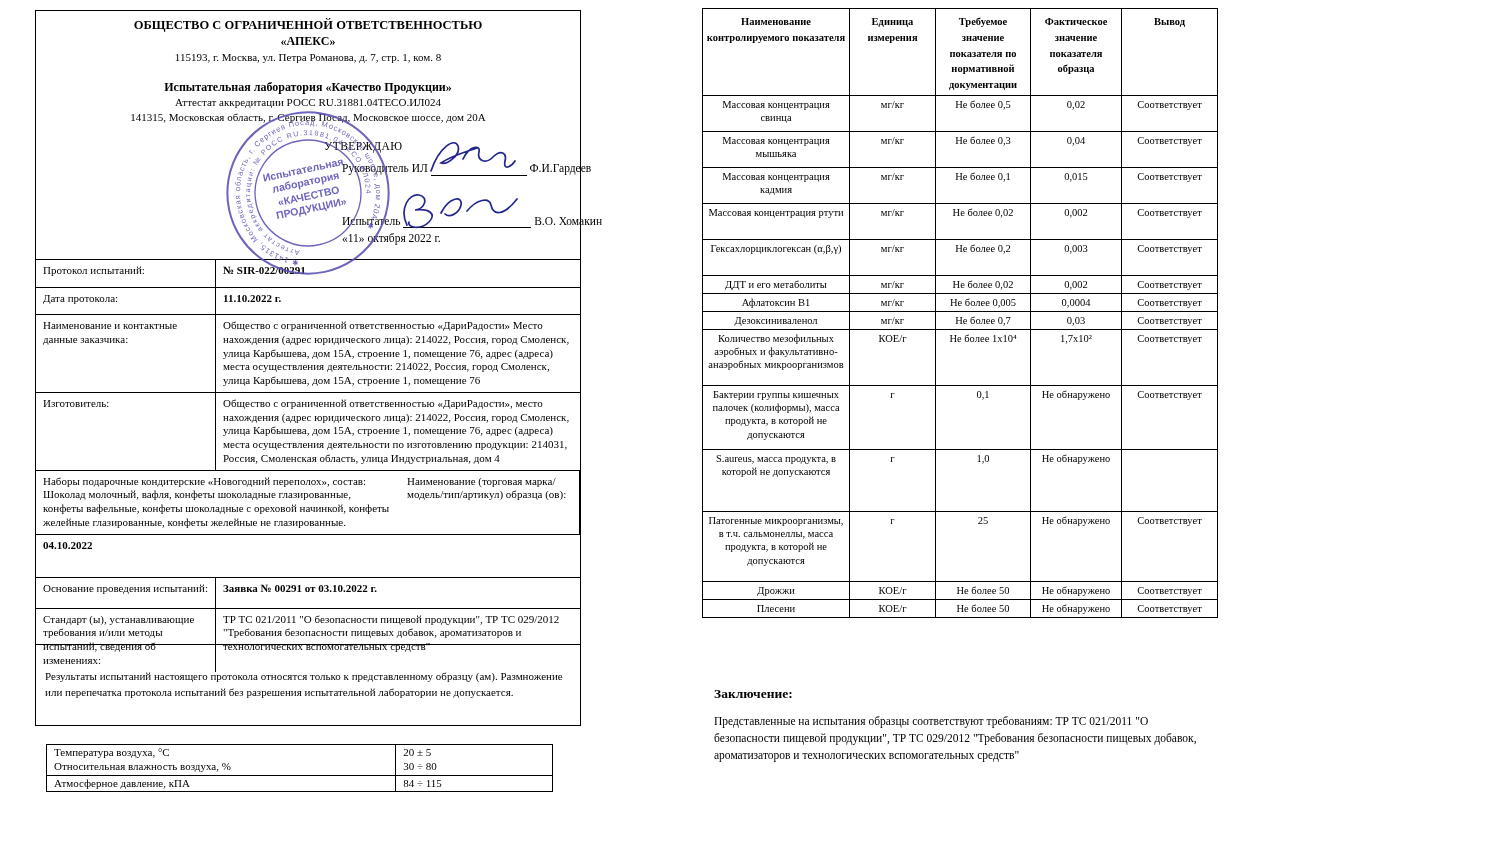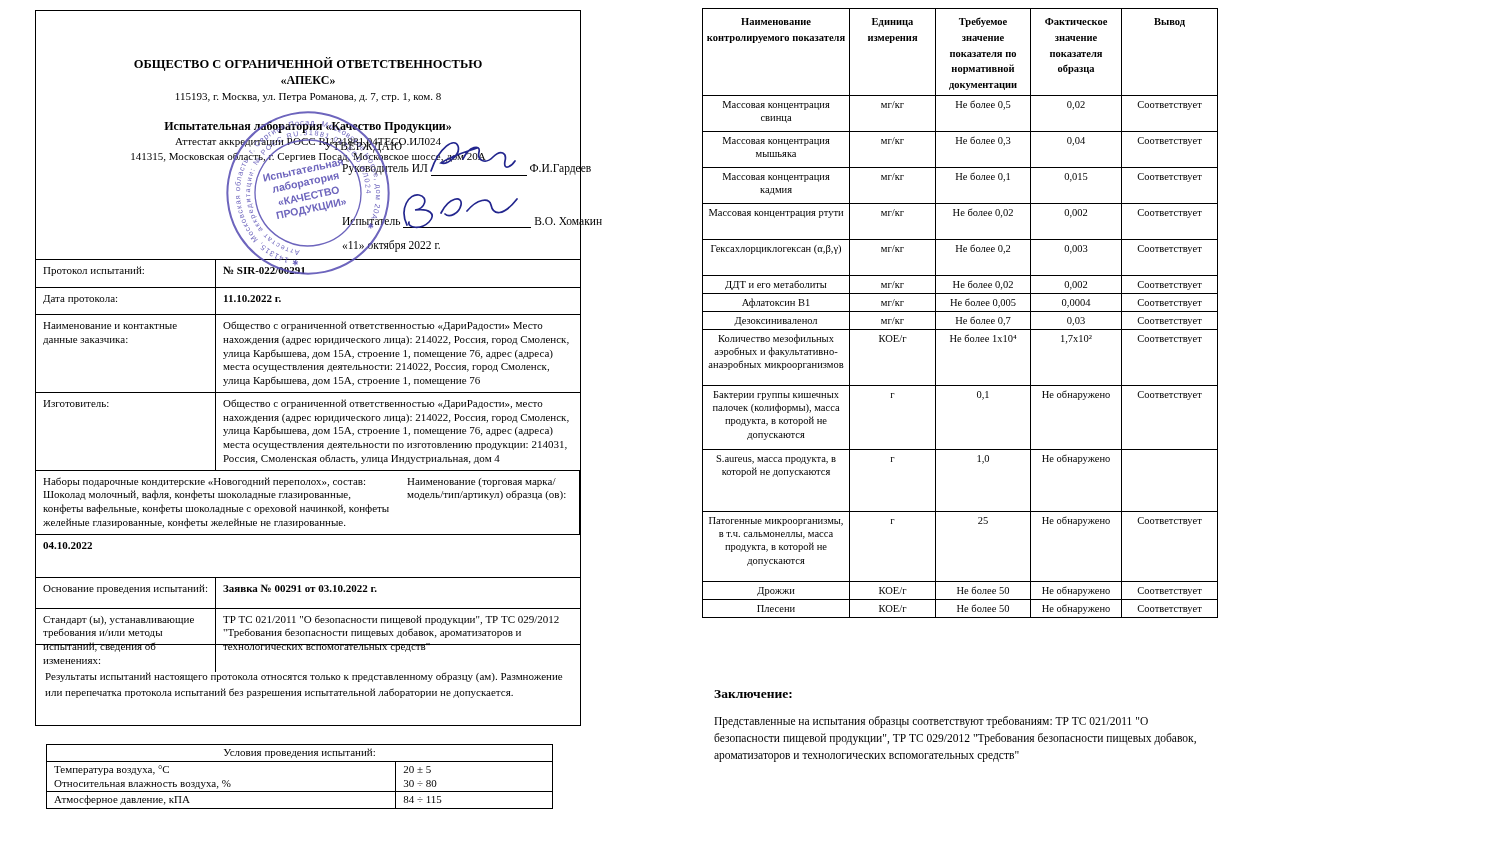--- a/index.html
+++ b/index.html
@@ -13,7 +13,7 @@
   .outer-box{position:relative;border:1px solid #000;height:716px;box-sizing:border-box;}
   .head-area{position:relative;height:248px;}
   .head-text{text-align:center;padding-top:7px;}
-  .co-line1{font-weight:bold;font-size:12.5px;margin-top:39px;}
+  .co-line1{font-weight:bold;font-size:12.5px;}
   .co-line2{font-weight:bold;font-size:12px;}
   .co-addr{font-size:11px;margin-top:2px;}
   .lab-name{font-weight:bold;font-size:12px;margin-top:16px;}

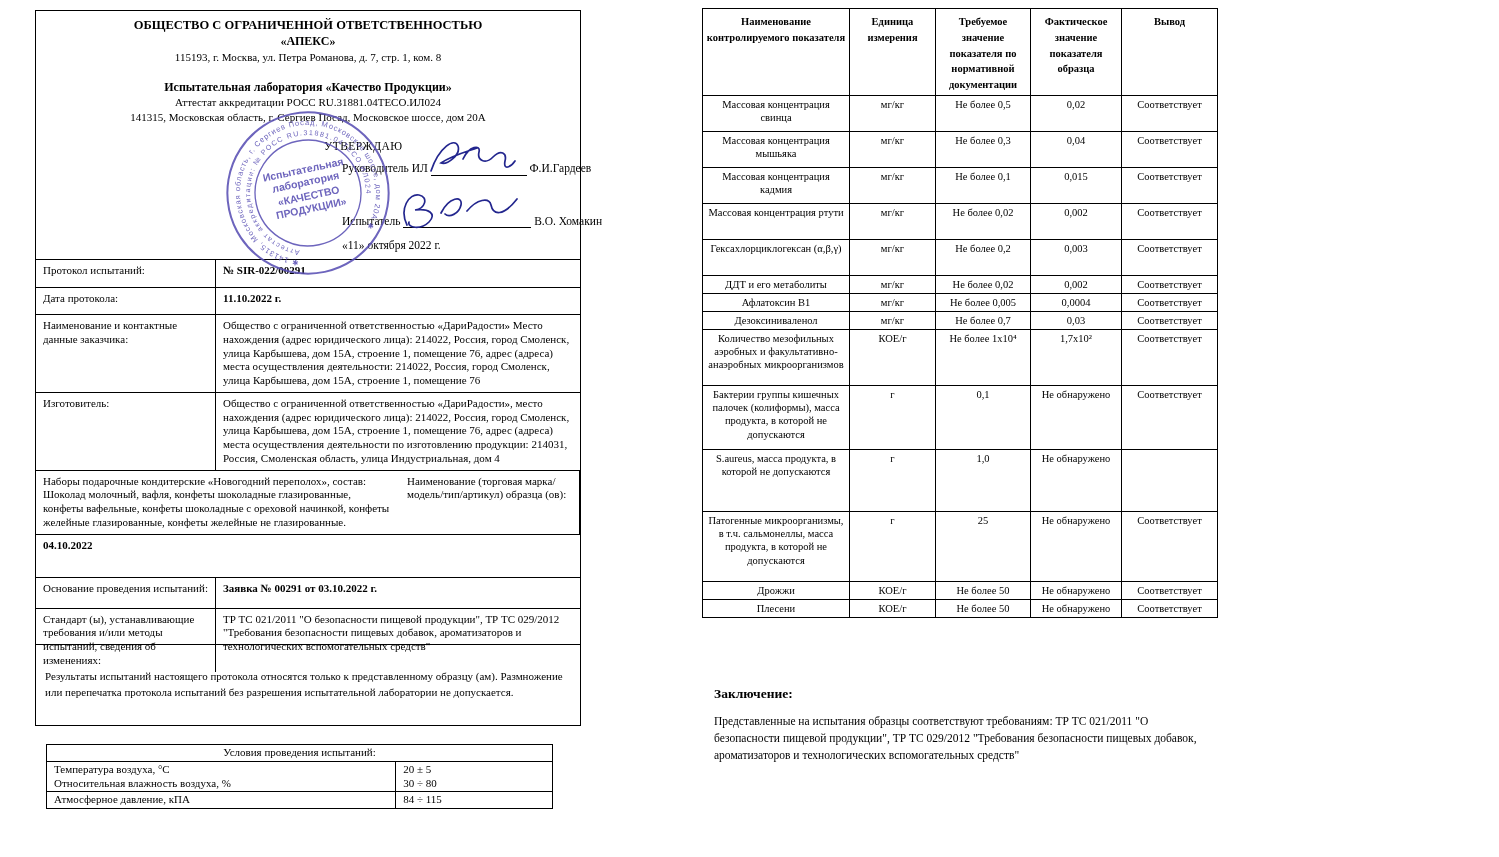--- a/index.html
+++ b/index.html
@@ -34,7 +34,7 @@
   .uline.w1{width:96px;} .uline.w2{width:128px;}
   .sig-svg{position:absolute;left:-6px;bottom:-6px;overflow:visible;}
   .sig-svg path{stroke:#23268e;stroke-width:1.7;fill:none;stroke-linecap:round;}
-  .date-line{margin-left:96px;margin-top:10px;}
+  .date-line{margin-left:96px;margin-top:3px;}
   
   .info-table{border-top:1px solid #000;}
   .info-row{display:flex;border-top:1px solid #000;}

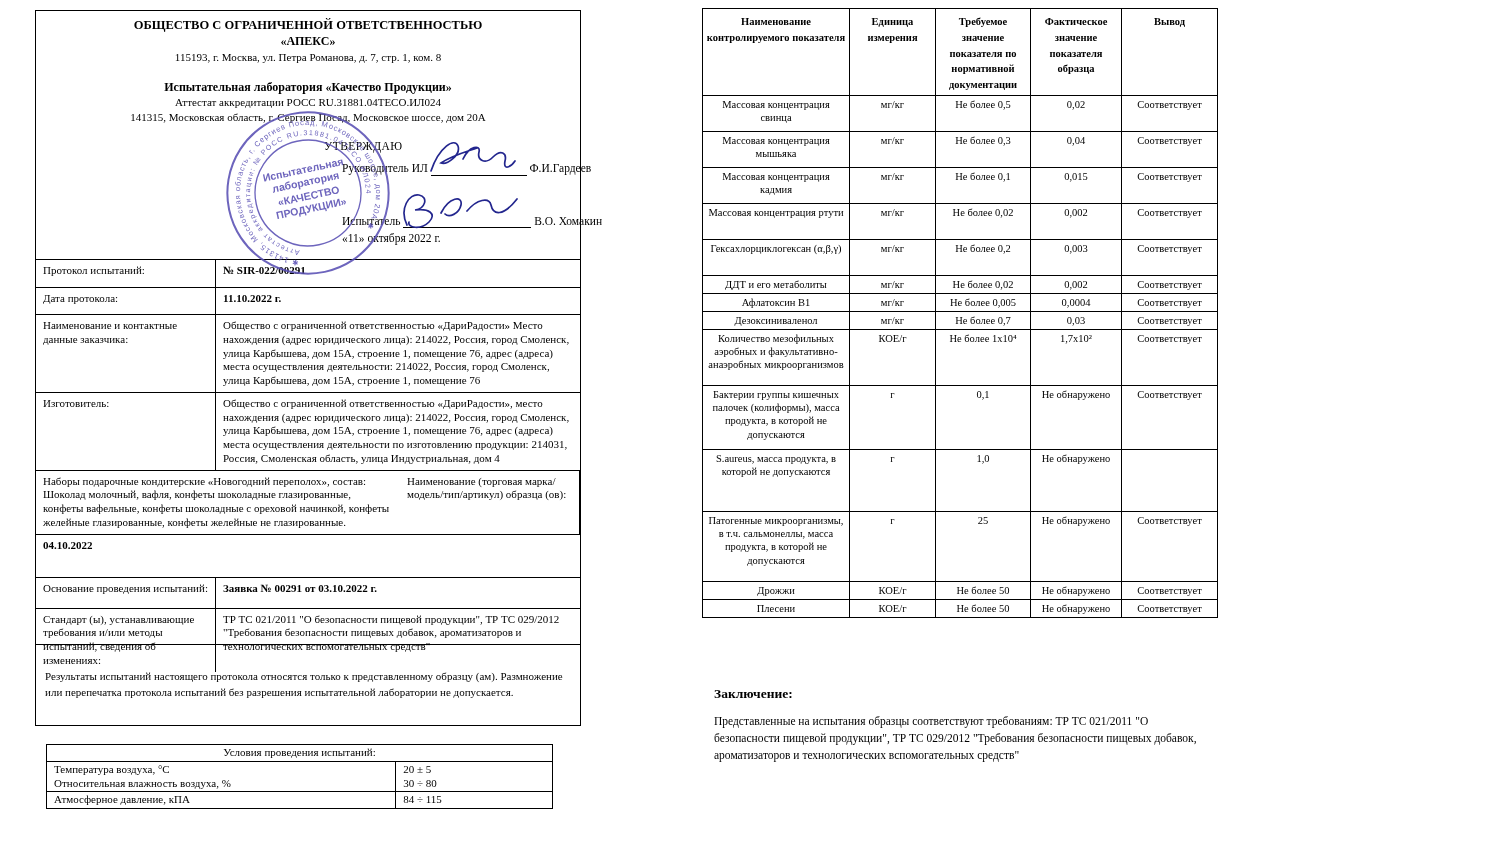--- a/index.html
+++ b/index.html
@@ -170,9 +170,6 @@
   <table class="conditions">
     <tbody>
       <tr>
-        <td colspan="2" class="cond-title">Условия проведения испытаний:</td>
-      </tr>
-      <tr>
         <td class="cond-label">
           <div>Температура воздуха, °С</div>
           <div>Относительная влажность воздуха, %</div>

